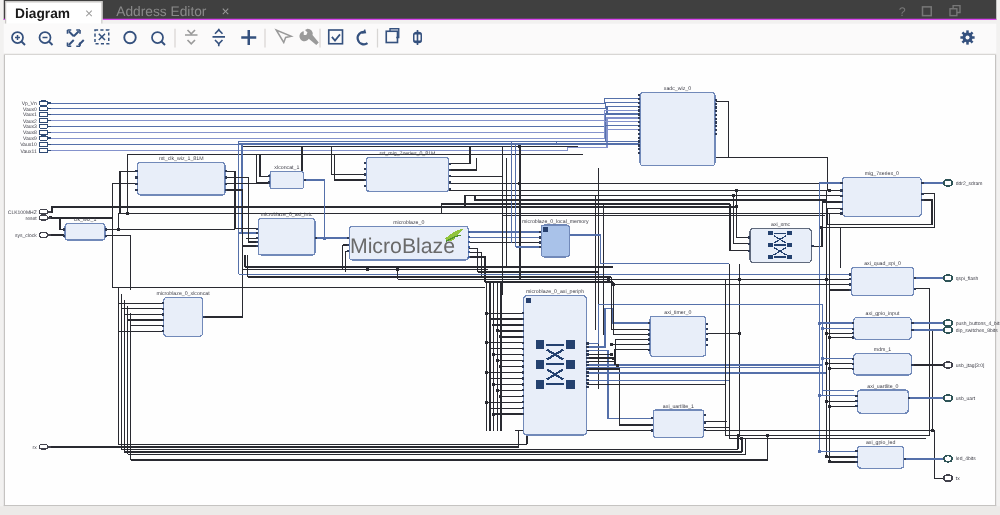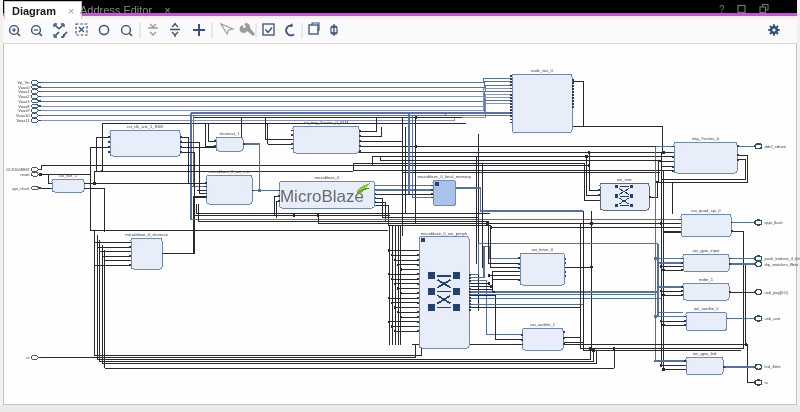--- a/index.html
+++ b/index.html
@@ -2,7 +2,7 @@
 <html><head><meta charset="utf-8"><style>
 *{margin:0;padding:0;box-sizing:border-box;}
 body{width:800px;height:412px;font-family:"Liberation Sans",sans-serif;background:#f2f1f0;overflow:hidden;}
-.tabbar{position:absolute;left:3px;top:0;right:3px;height:16px;background:#000000;border-bottom:3px solid #d946ef;}
+.tabbar{position:absolute;left:3px;top:0;right:3px;height:16px;background:#404040;border-bottom:1px solid #d946ef;}
 .tab{position:absolute;top:1px;height:18px;line-height:18px;font-size:11px;padding:0 7px;color:#8a8a8a;white-space:nowrap;}
 .tab.active{background:#fff;color:#1a1a1a;font-weight:bold;border:1px solid #c9c7c5;border-bottom:none;}
 .tx{color:#9a9a9a;font-size:11px;margin-left:12px;font-weight:normal;}

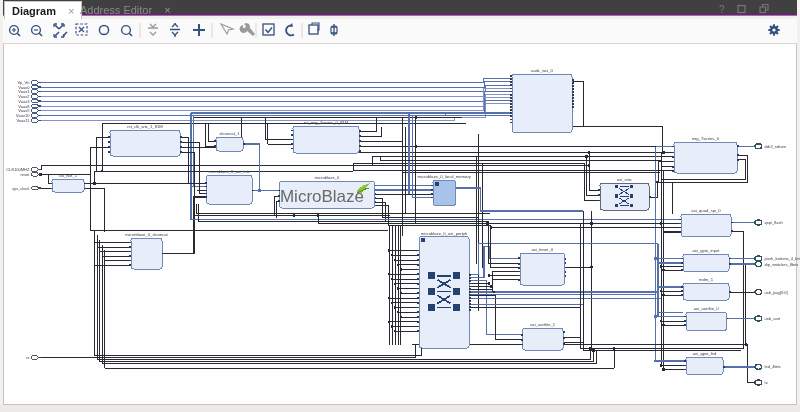--- a/index.html
+++ b/index.html
@@ -13,7 +13,7 @@
 <body>
 <div class="tabbar">
  <div class="tab active" style="left:1px;">Diagram<span class="tx">×</span></div>
- <div class="tab" style="left:70px;">Address Editor<span class="tx">×</span></div>
+ <div class="tab" style="left:83px;">Address Editor<span class="tx">×</span></div>
 </div>
 <svg style="position:absolute;right:24px;top:3px" width="60" height="12" viewBox="0 0 60 12">
 <text x="3" y="9.5" font-size="10" fill="#777">?</text>

